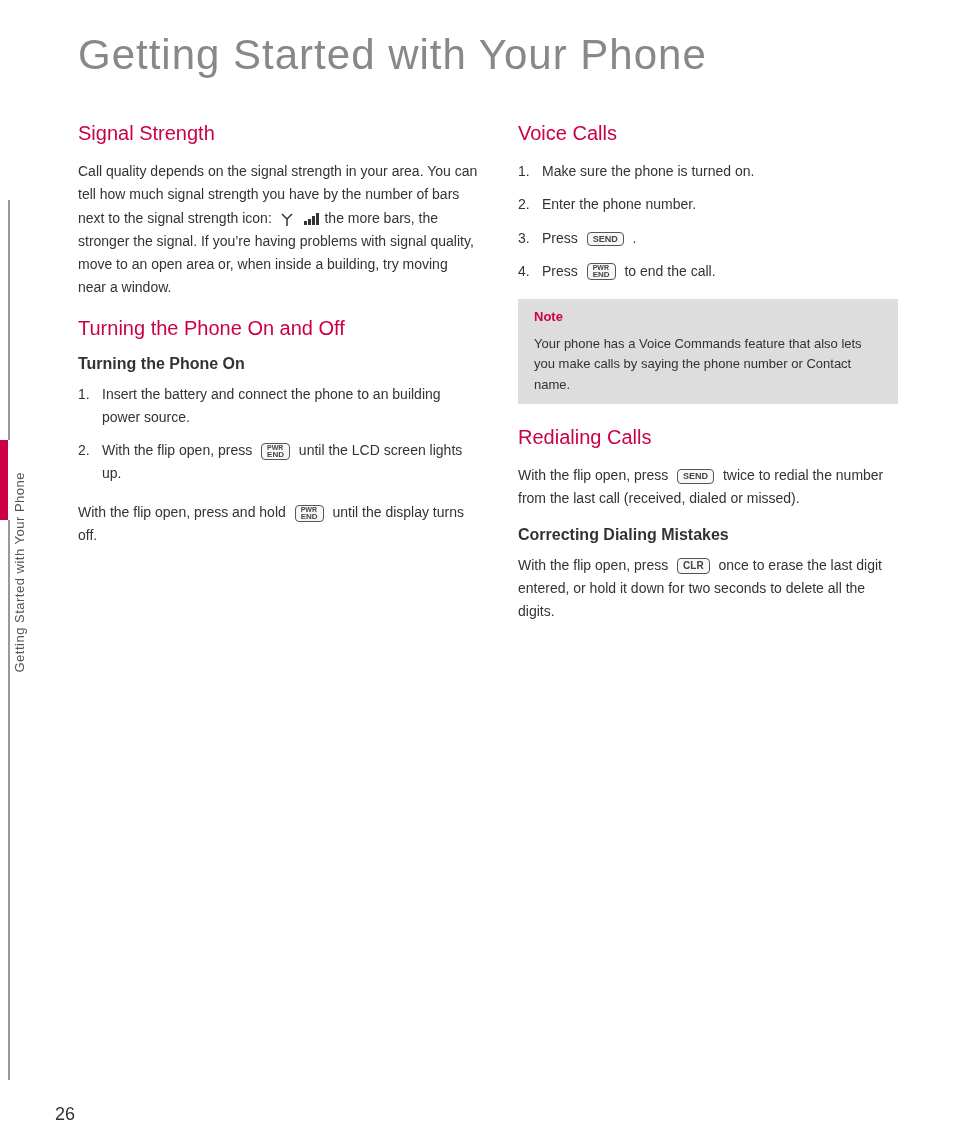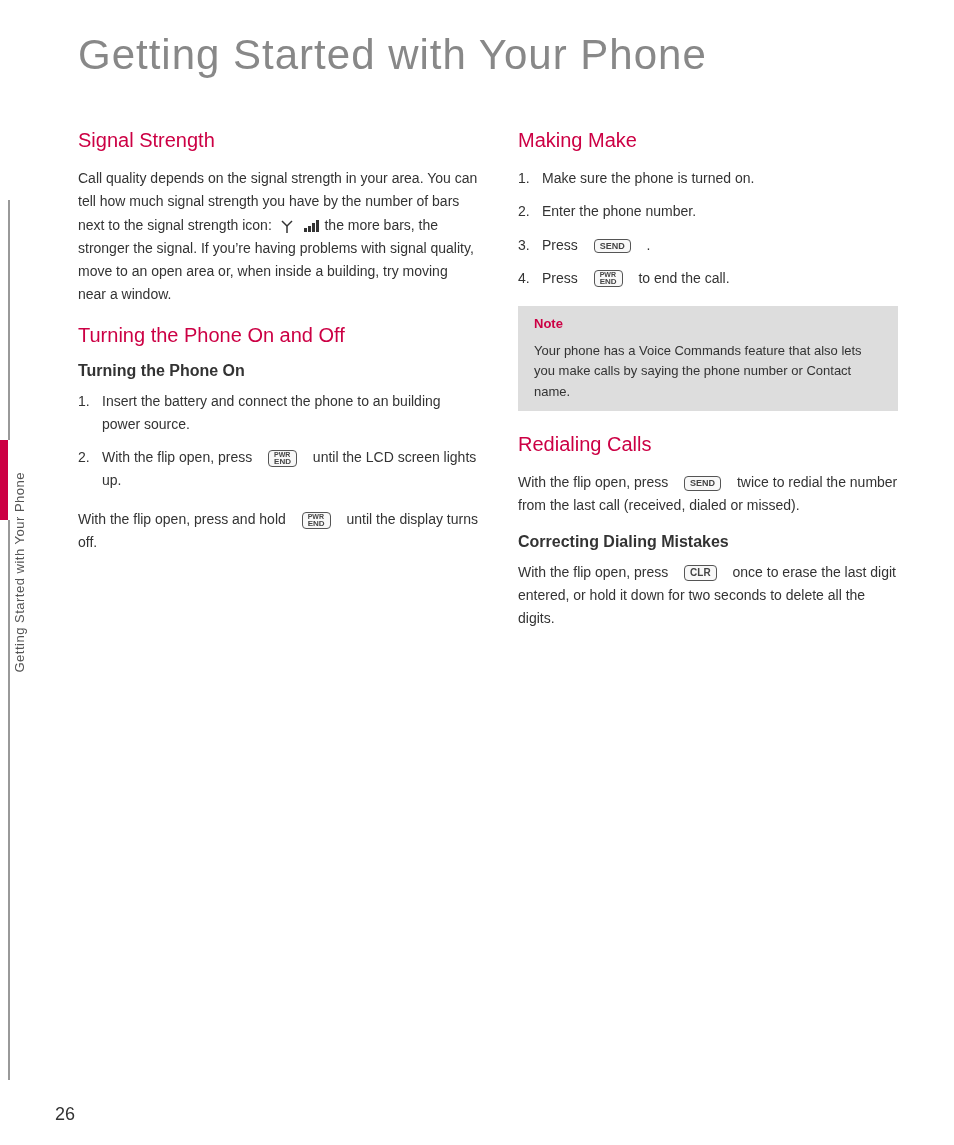--- a/index.html
+++ b/index.html
@@ -108,7 +108,6 @@
       color: #cc0044;
       margin-bottom: 14px;
       line-height: 1.3;
-      margin-top: 7px;
     }
 
     .section-heading-black {

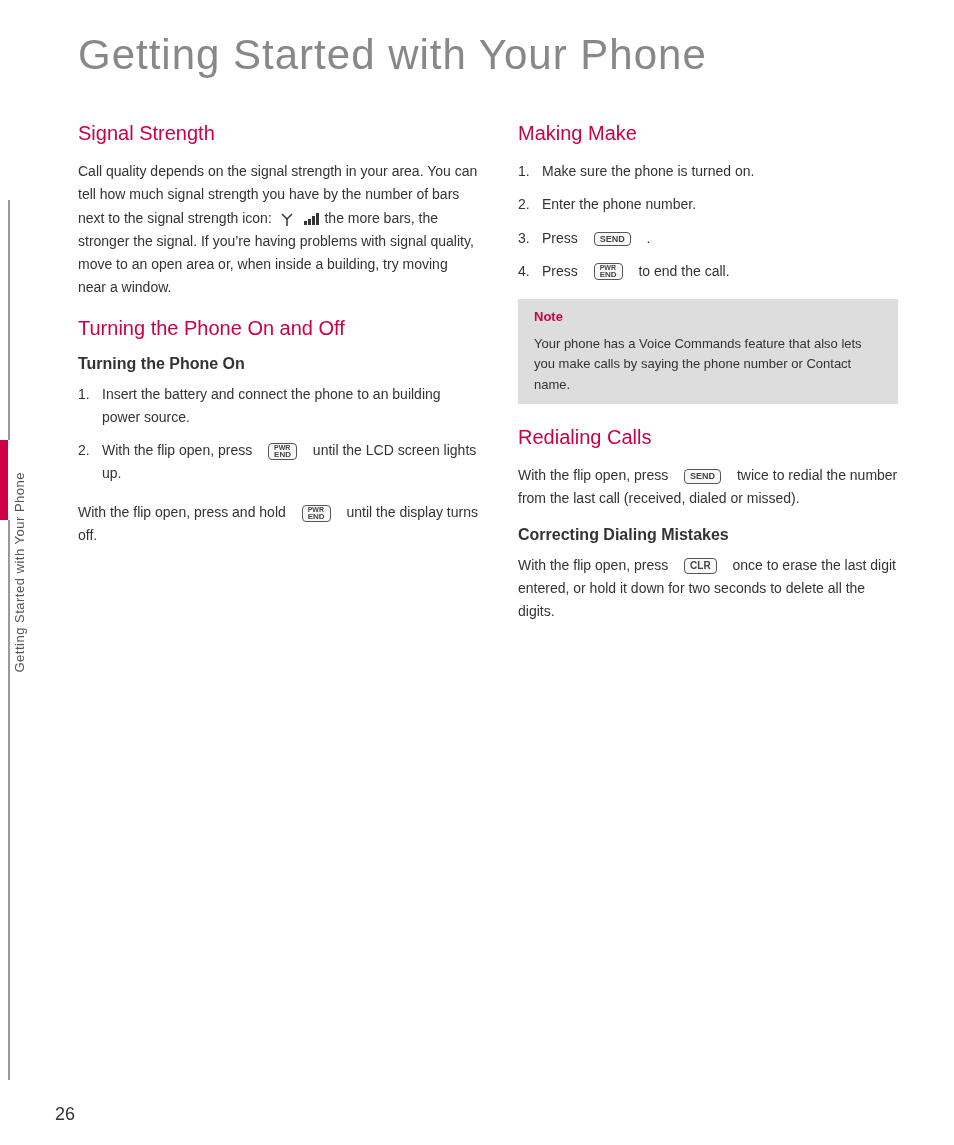--- a/index.html
+++ b/index.html
@@ -296,7 +296,7 @@
       <div class="col-right">
 
         <div>
-          <h2 class="section-heading">Making Make</h2>
+          <h2 class="section-heading">Voice Calls</h2>
           <ol class="numbered-list">
             <li>
               <div class="item-content">

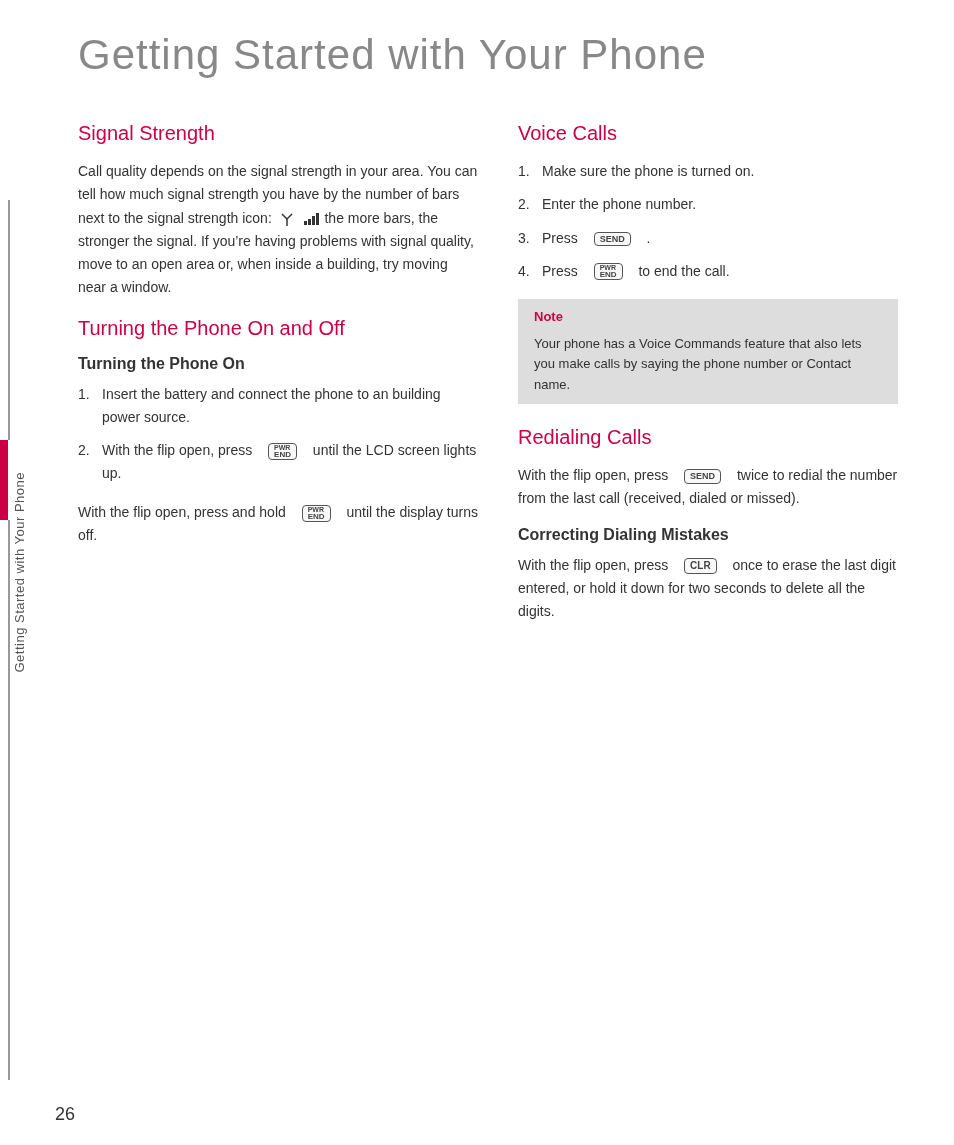--- a/index.html
+++ b/index.html
@@ -177,7 +177,7 @@
       font-weight: 700;
       color: #444;
       vertical-align: middle;
-      margin: 0 12px;
+      margin: 0 5px;
       white-space: nowrap;
       background: #f8f8f8;
       line-height: 1.4;

